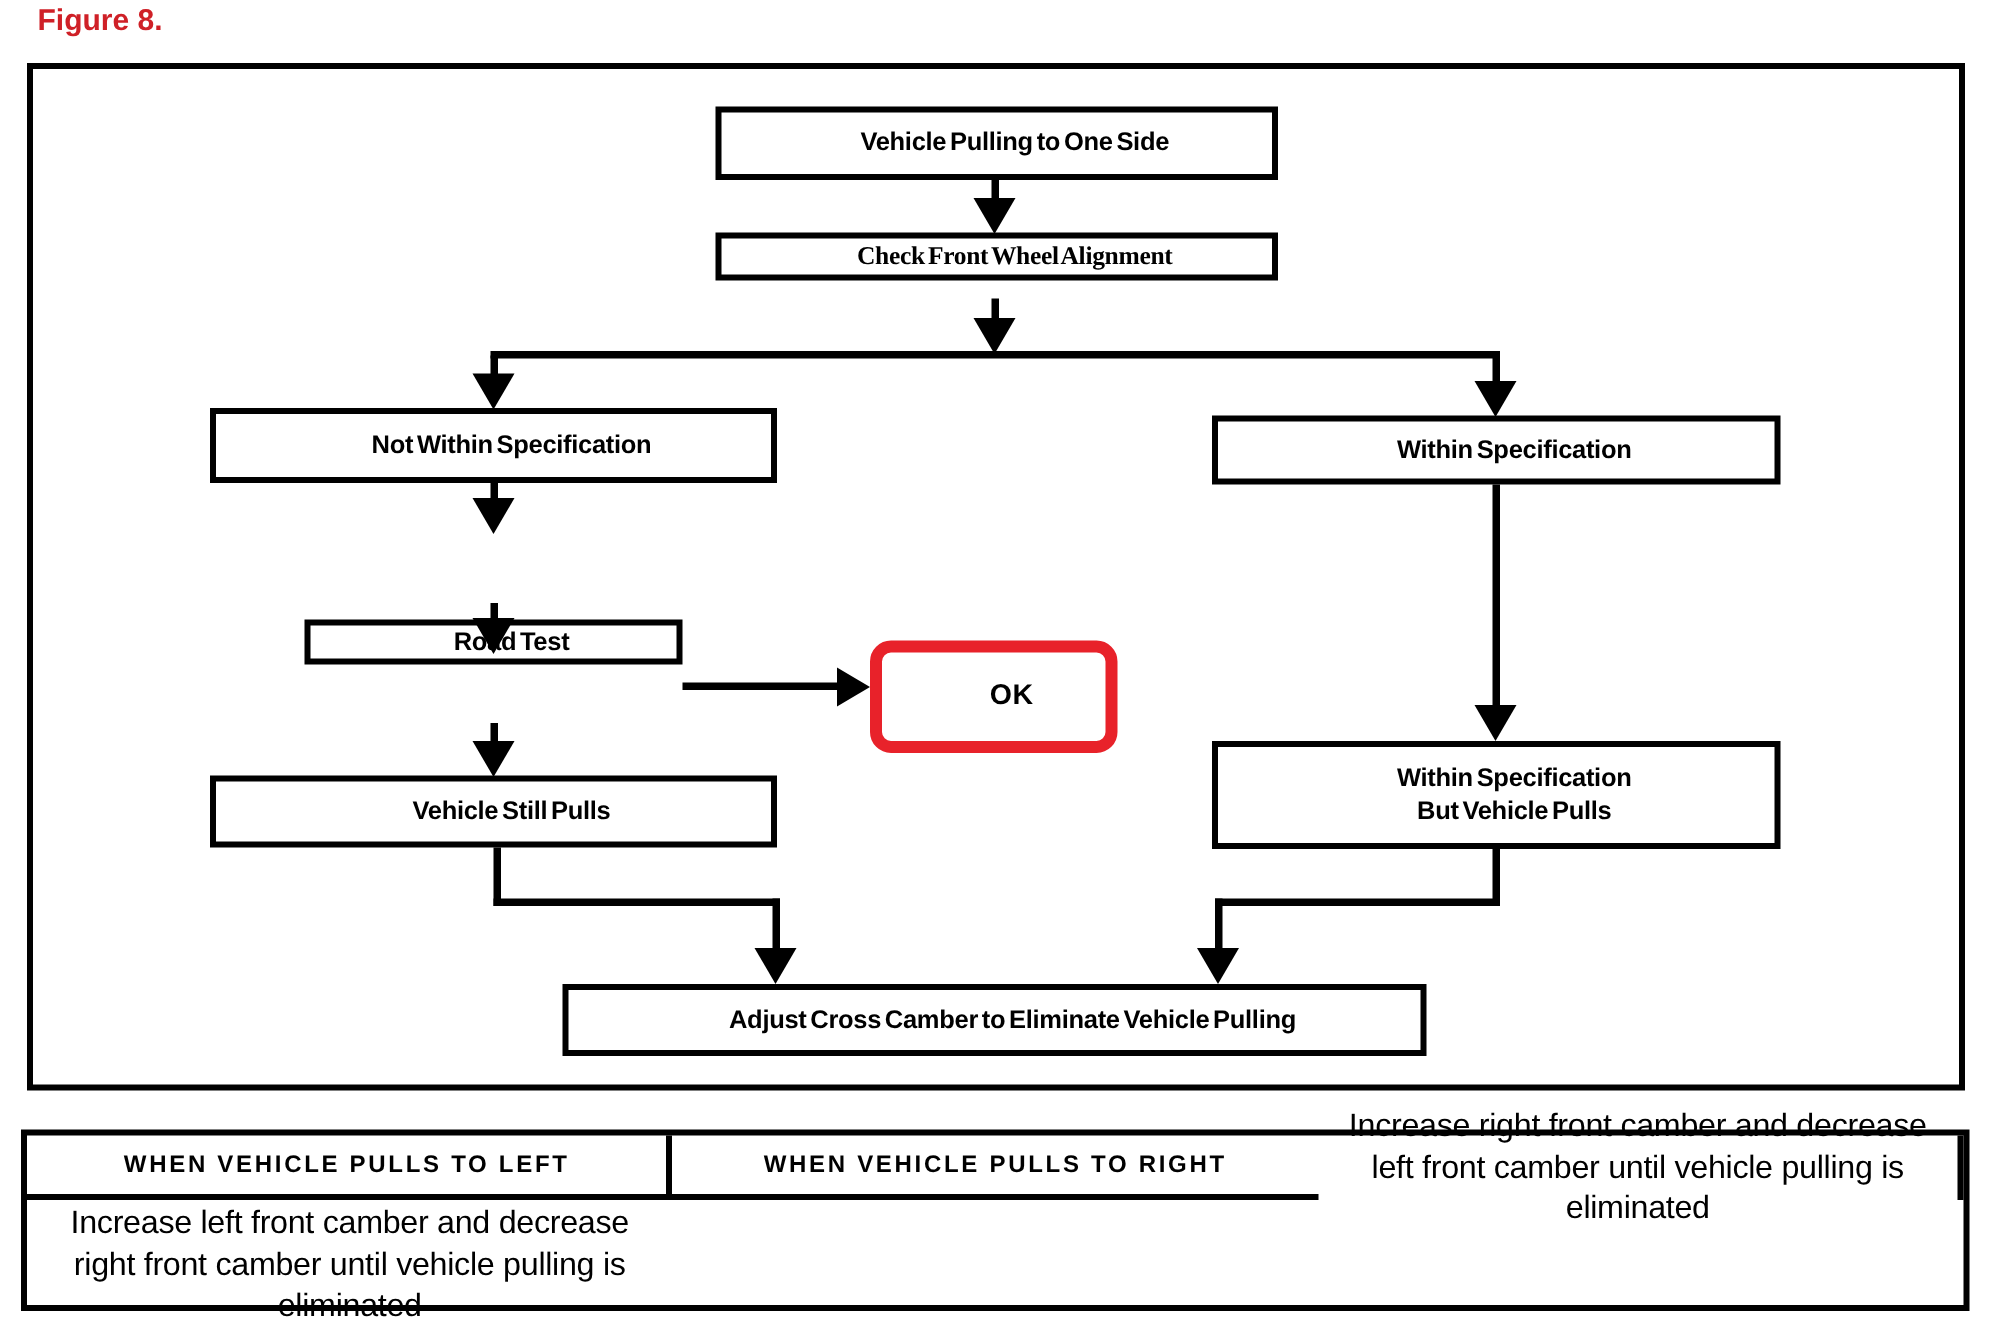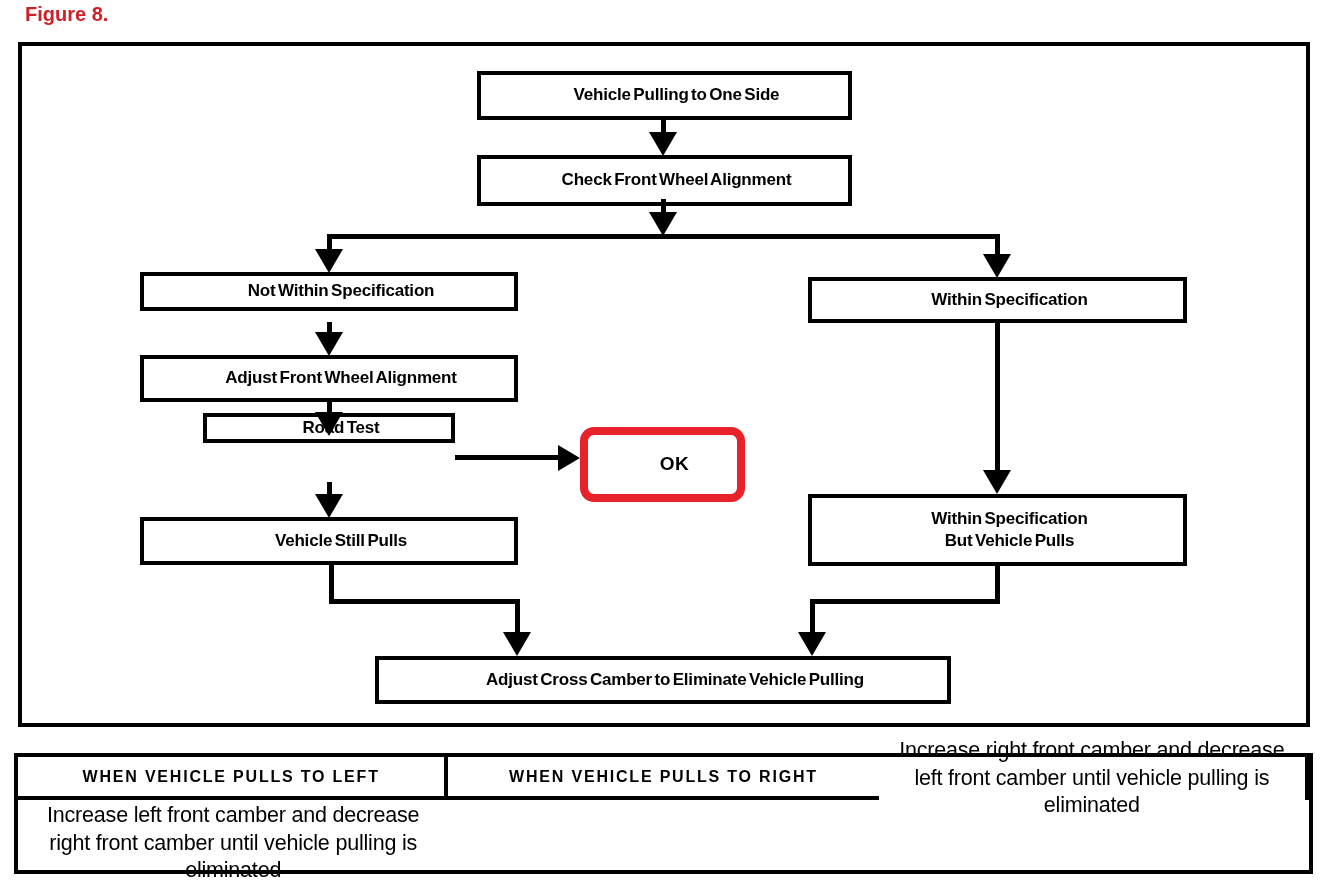--- a/index.html
+++ b/index.html
@@ -82,7 +82,7 @@
 
   <div class="node" style="left:477px;top:71px;width:375px;height:49px;">Vehicle Pulling to One Side</div>
 
-  <div class="node" style="left:477px;top:155px;width:375px;height:51px;">Check Front Wheel Alignment</div>
+  <div class="node" style="left:477px;top:155px;width:375px;height:32px;font-family:Liberation Serif, serif;">Check Front Wheel Alignment</div>
 
   <div class="node" style="left:140px;top:272px;width:378px;height:39px;">Not Within Specification</div>
 

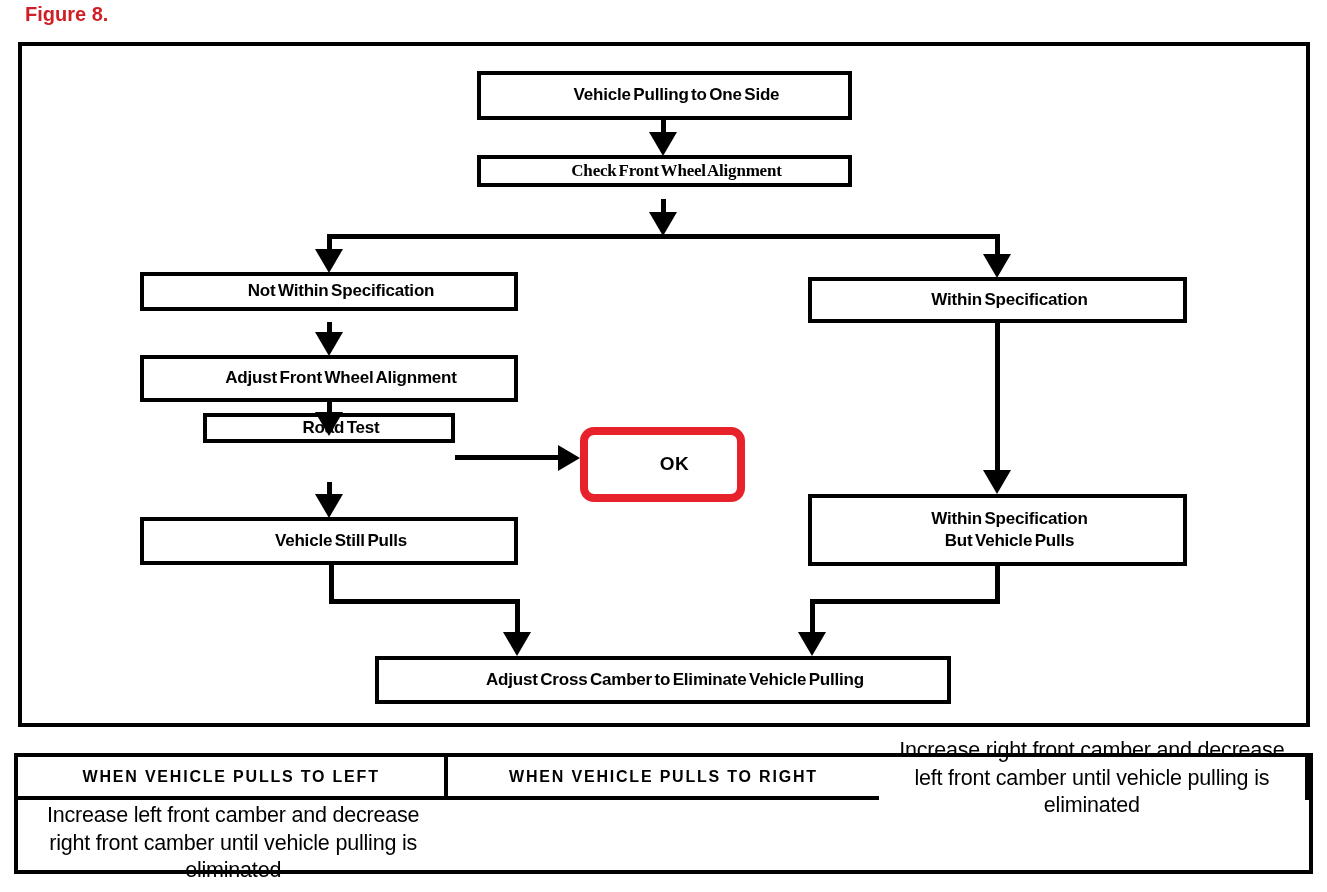--- a/index.html
+++ b/index.html
@@ -84,7 +84,7 @@
 
   <div class="node" style="left:477px;top:155px;width:375px;height:32px;font-family:Liberation Serif, serif;">Check Front Wheel Alignment</div>
 
-  <div class="node" style="left:140px;top:272px;width:378px;height:39px;">Not Within Specification</div>
+  <div class="node" style="left:140px;top:272px;width:378px;height:50px;">Not Within Specification</div>
 
   <div class="node" style="left:140px;top:355px;width:378px;height:47px;">Adjust Front Wheel Alignment</div>
 

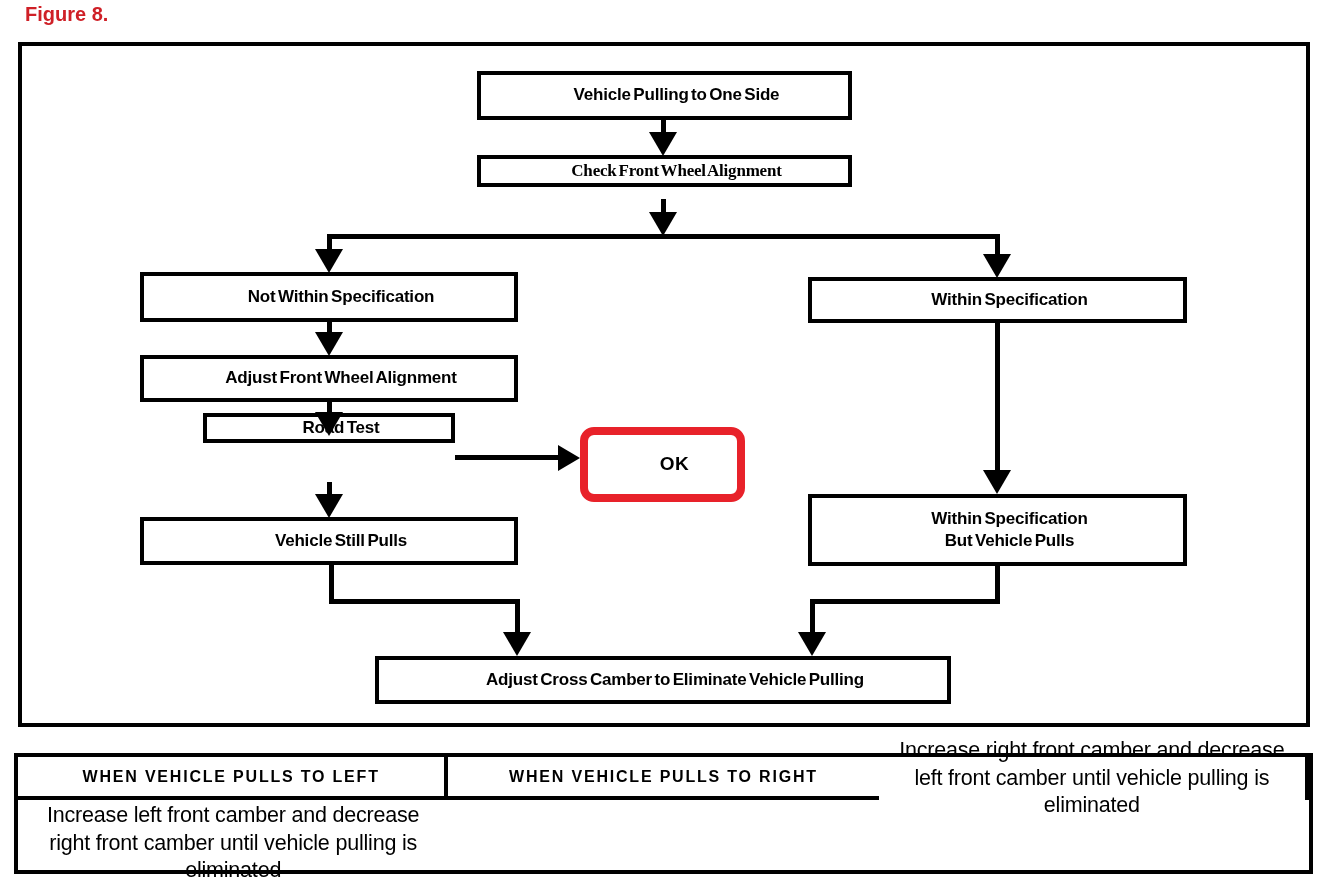--- a/index.html
+++ b/index.html
@@ -86,7 +86,6 @@
 
   <div class="node" style="left:140px;top:272px;width:378px;height:50px;">Not Within Specification</div>
 
-  <div class="node" style="left:140px;top:355px;width:378px;height:47px;">Adjust Front Wheel Alignment</div>
 
   <div class="node" style="left:203px;top:413px;width:252px;height:30px;">Road Test</div>
 

